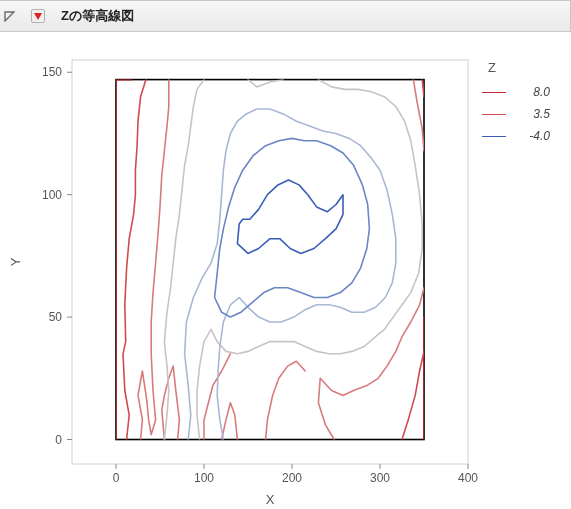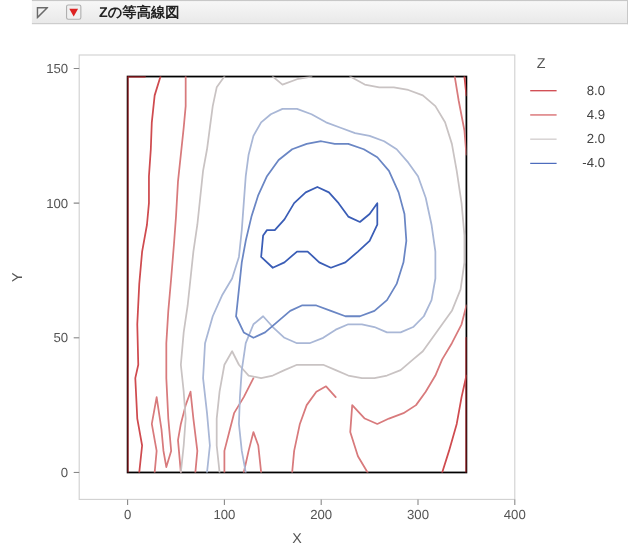--- a/index.html
+++ b/index.html
@@ -23,10 +23,9 @@
     background: linear-gradient(to bottom, #f7f7f7 0%, #e9e9e9 100%);
     border: 1px solid #c8c8c8;
     border-left: none;
-    height: 22px;
+    height: 32px;
     padding: 0 6px 0 4px;
     box-sizing: border-box;
-    margin-left: 29px;
   }
   .tri-outline {
     width: 11px;

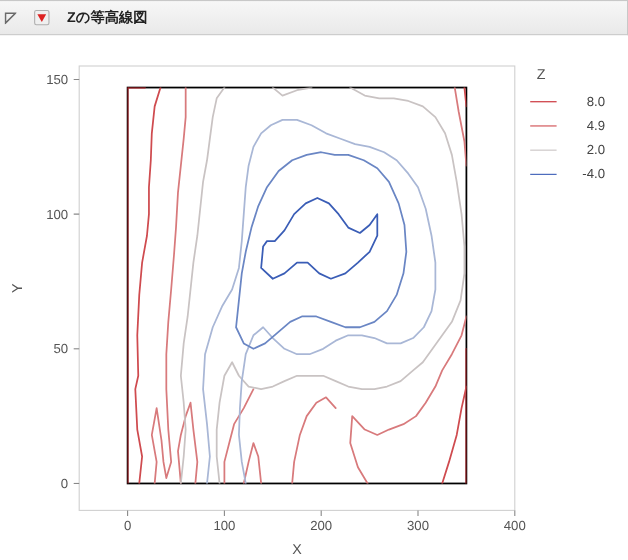--- a/index.html
+++ b/index.html
@@ -94,6 +94,7 @@
     color: #444;
     width: 34px;
     text-align: right;
+    font-style: italic;
   }
   .axis-text { fill: #555; font-size: 12px; }
   .axis-title { fill: #555; font-size: 13px; }

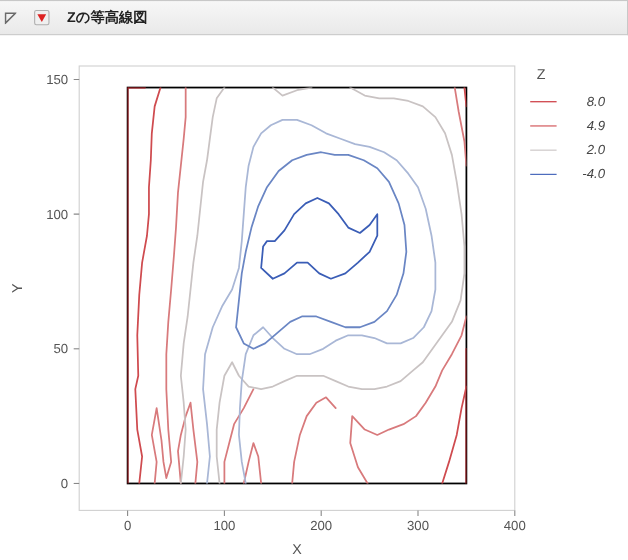--- a/index.html
+++ b/index.html
@@ -180,7 +180,7 @@
           </div>
           <div class="legend-row">
             <div class="legend-line" style="border-top-color: rgb(207, 75, 79);"></div>
-            <div class="legend-label">4.9</div>
+            <div class="legend-label">3.5</div>
           </div>
           <div class="legend-row">
             <div class="legend-line" style="border-top-color: rgb(201, 195, 195);"></div>

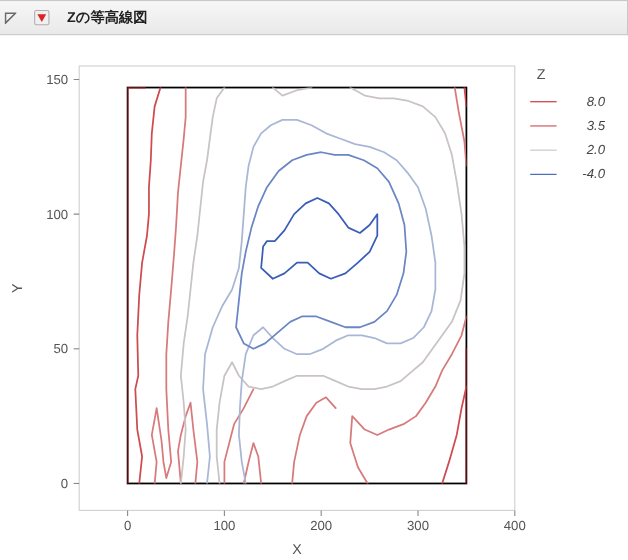--- a/index.html
+++ b/index.html
@@ -183,10 +183,6 @@
             <div class="legend-label">3.5</div>
           </div>
           <div class="legend-row">
-            <div class="legend-line" style="border-top-color: rgb(201, 195, 195);"></div>
-            <div class="legend-label">2.0</div>
-          </div>
-          <div class="legend-row">
             <div class="legend-line" style="border-top-color: rgb(58, 93, 182);"></div>
             <div class="legend-label">-4.0</div>
           </div>

